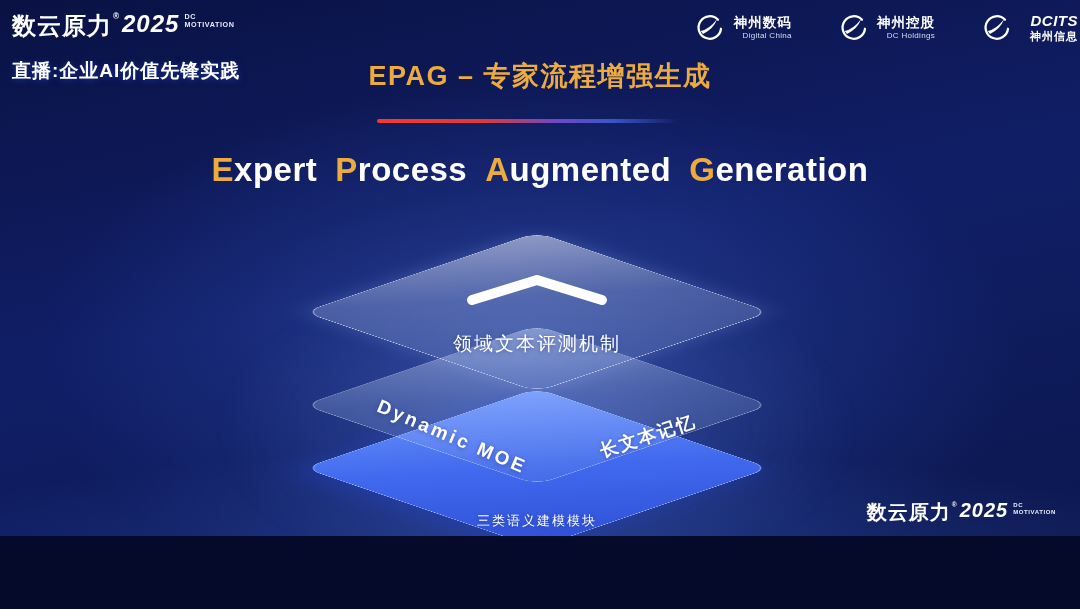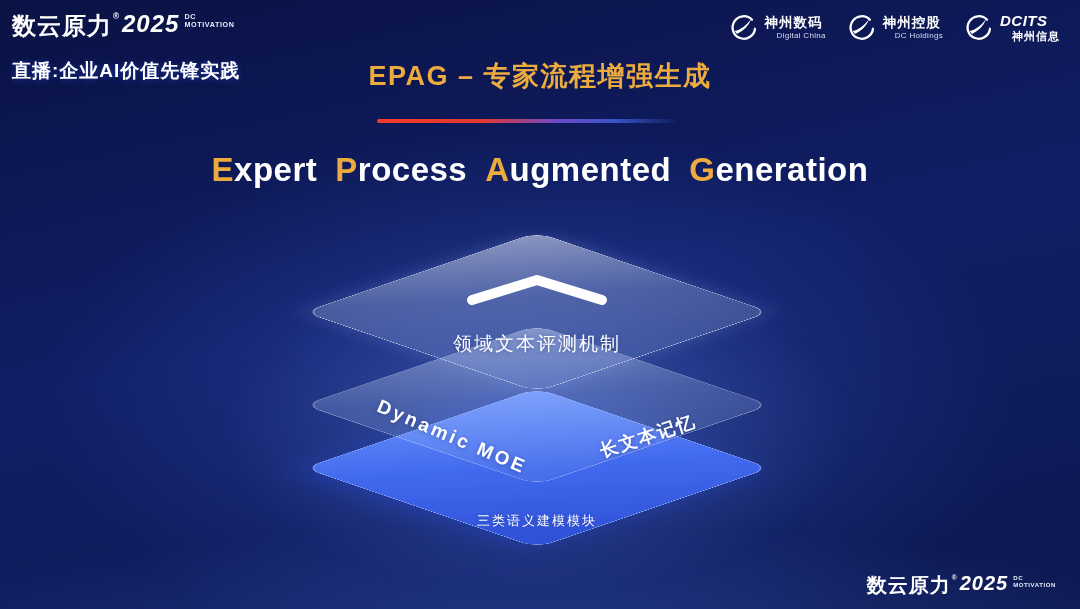--- a/index.html
+++ b/index.html
@@ -9,7 +9,7 @@
   .canvas {
     position: relative;
     width: 1080px;
-    height: 609px;
+    height: 536px;
     overflow: hidden;
     background:
       radial-gradient(ellipse 680px 380px at 49% 66%, rgba(95,135,245,0.32) 0%, rgba(60,95,210,0.16) 45%, rgba(20,35,110,0) 72%),

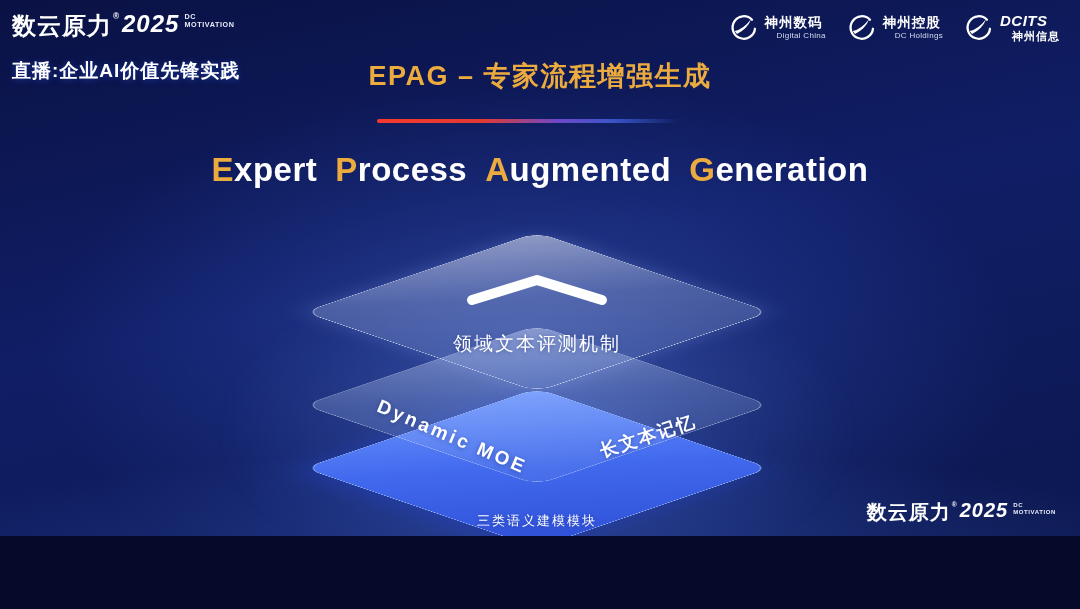--- a/index.html
+++ b/index.html
@@ -52,7 +52,7 @@
   .subtitle .acc { color: #ecab3e; }
 
   
-  .partners { position: absolute; top: 12px; right: 20px; display: flex; align-items: center; gap: 20px; z-index: 6; }
+  .partners { position: absolute; top: 12px; right: 2px; display: flex; align-items: center; gap: 46px; z-index: 6; text-align: right; }
   .partner { display: flex; align-items: center; gap: 7px; }
   .partner-icon { width: 30px; height: 30px; flex: 0 0 auto; }
   .partner-text { display: flex; flex-direction: column; line-height: 1.2; }

